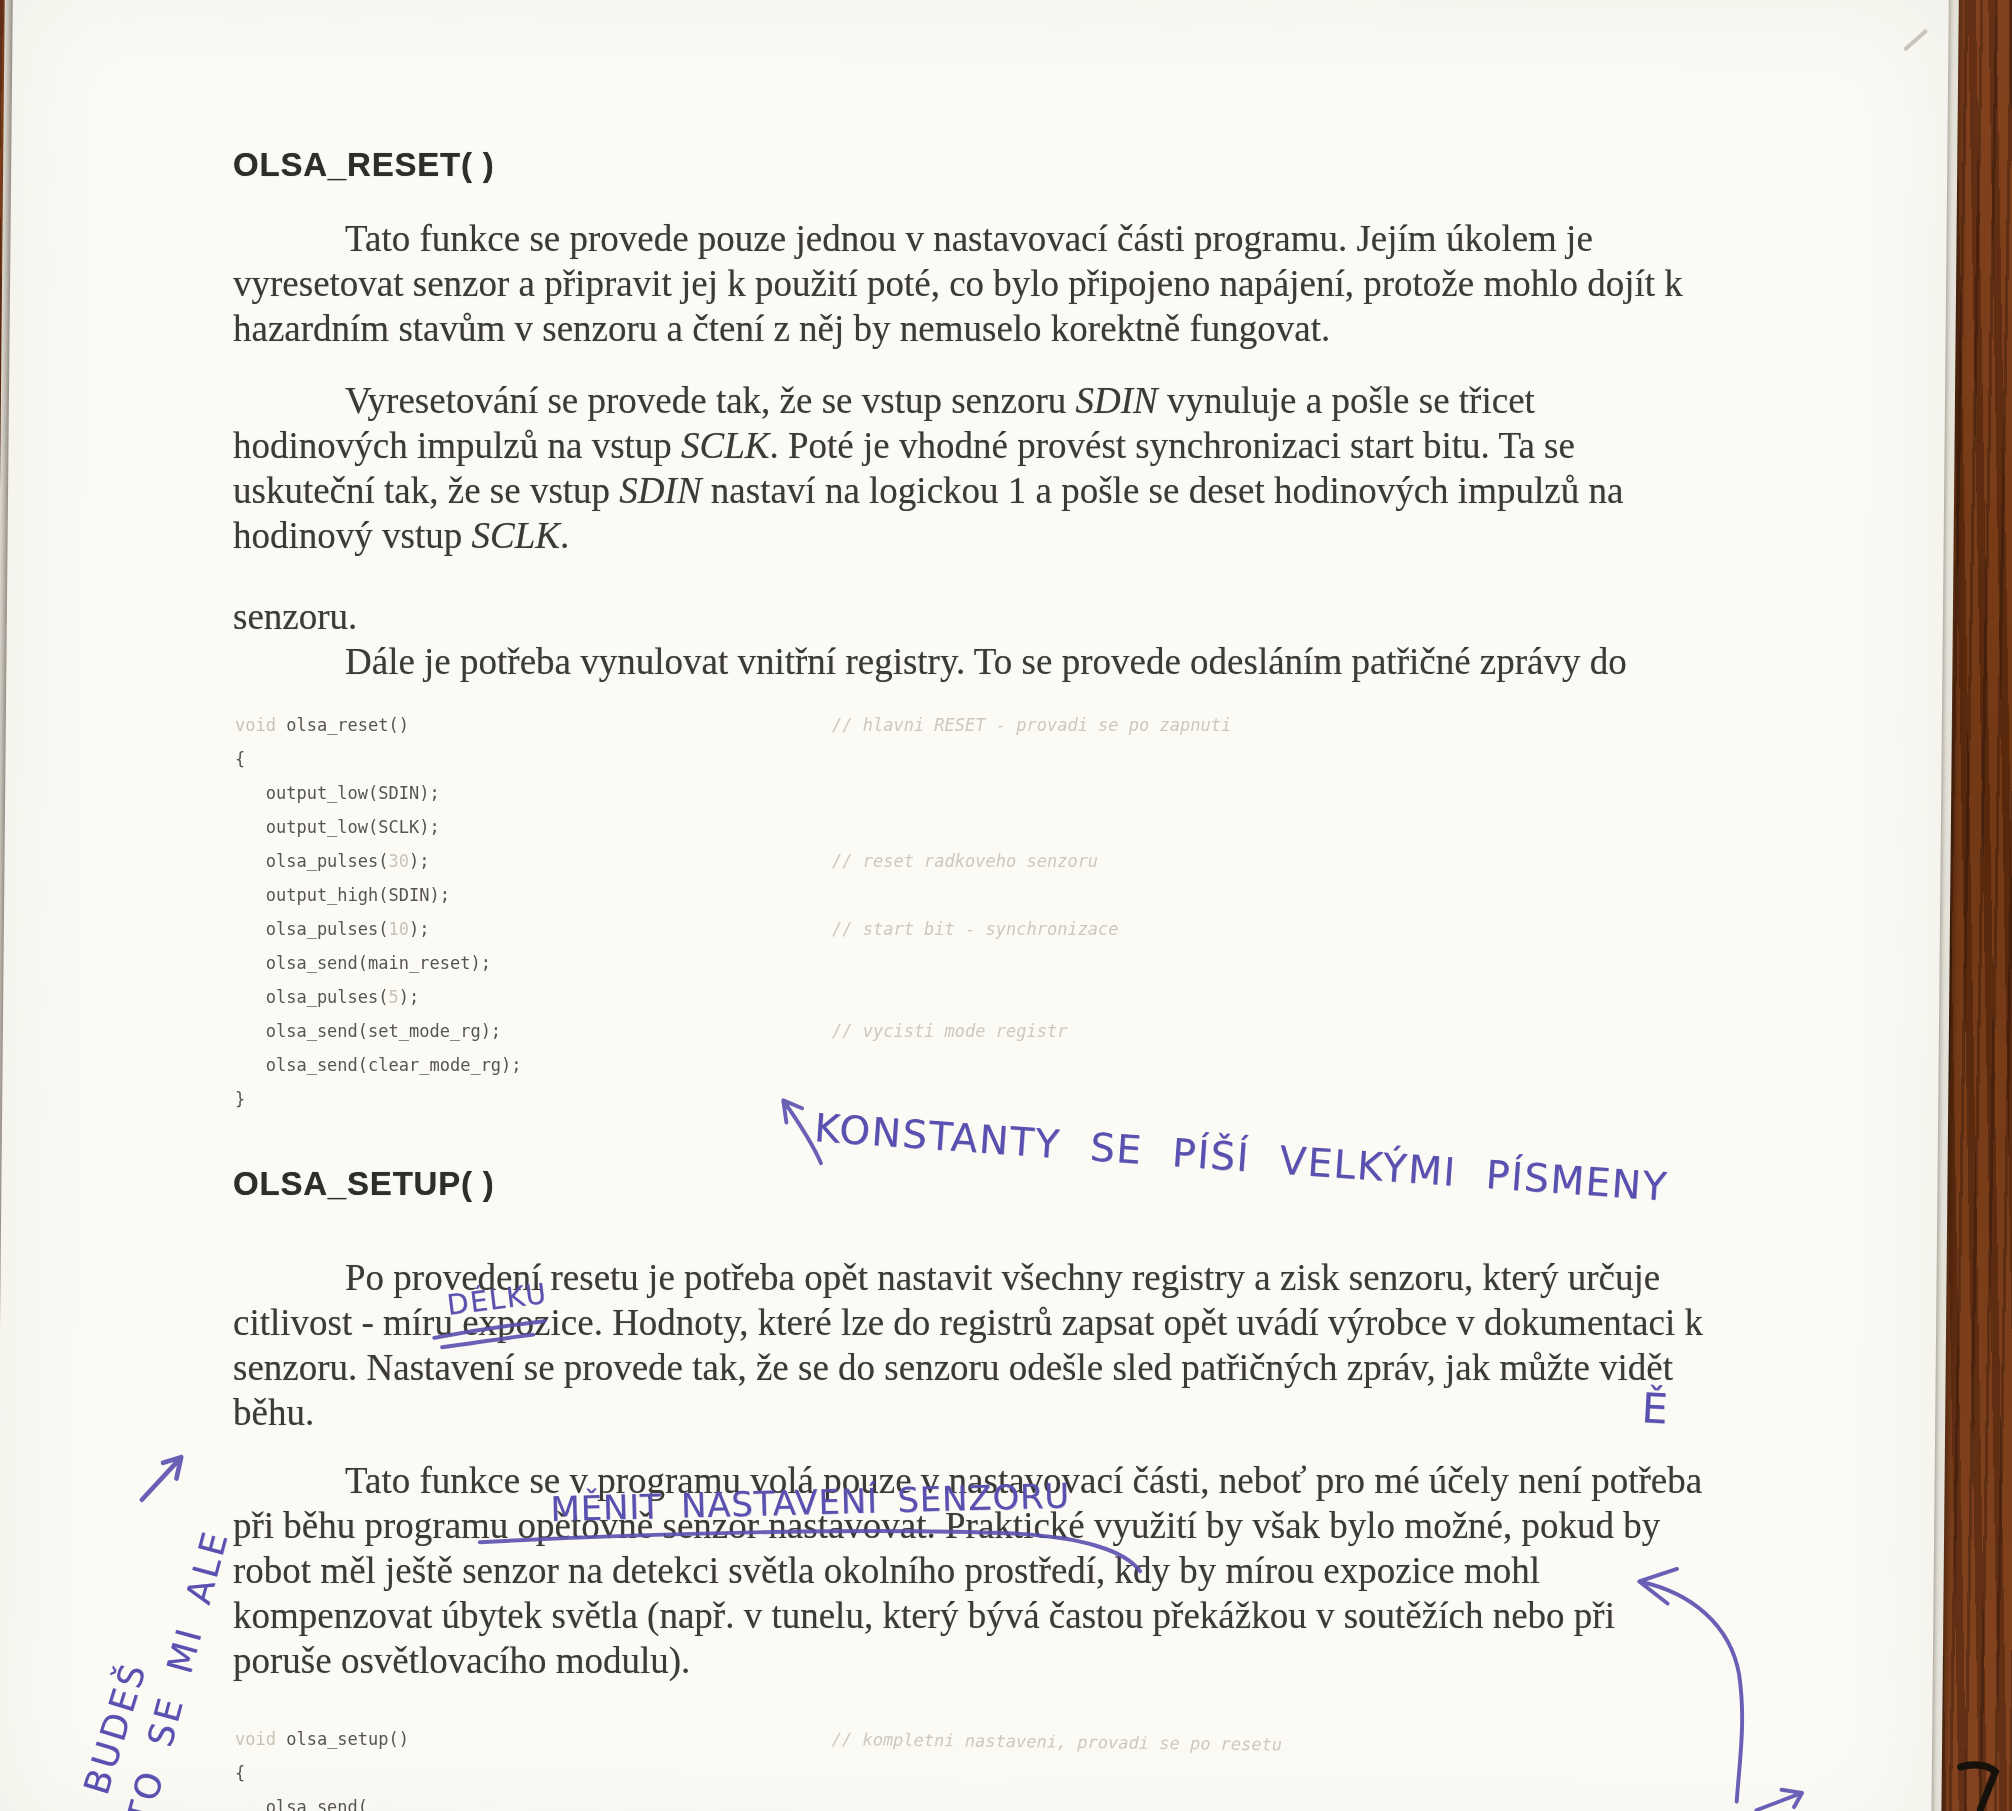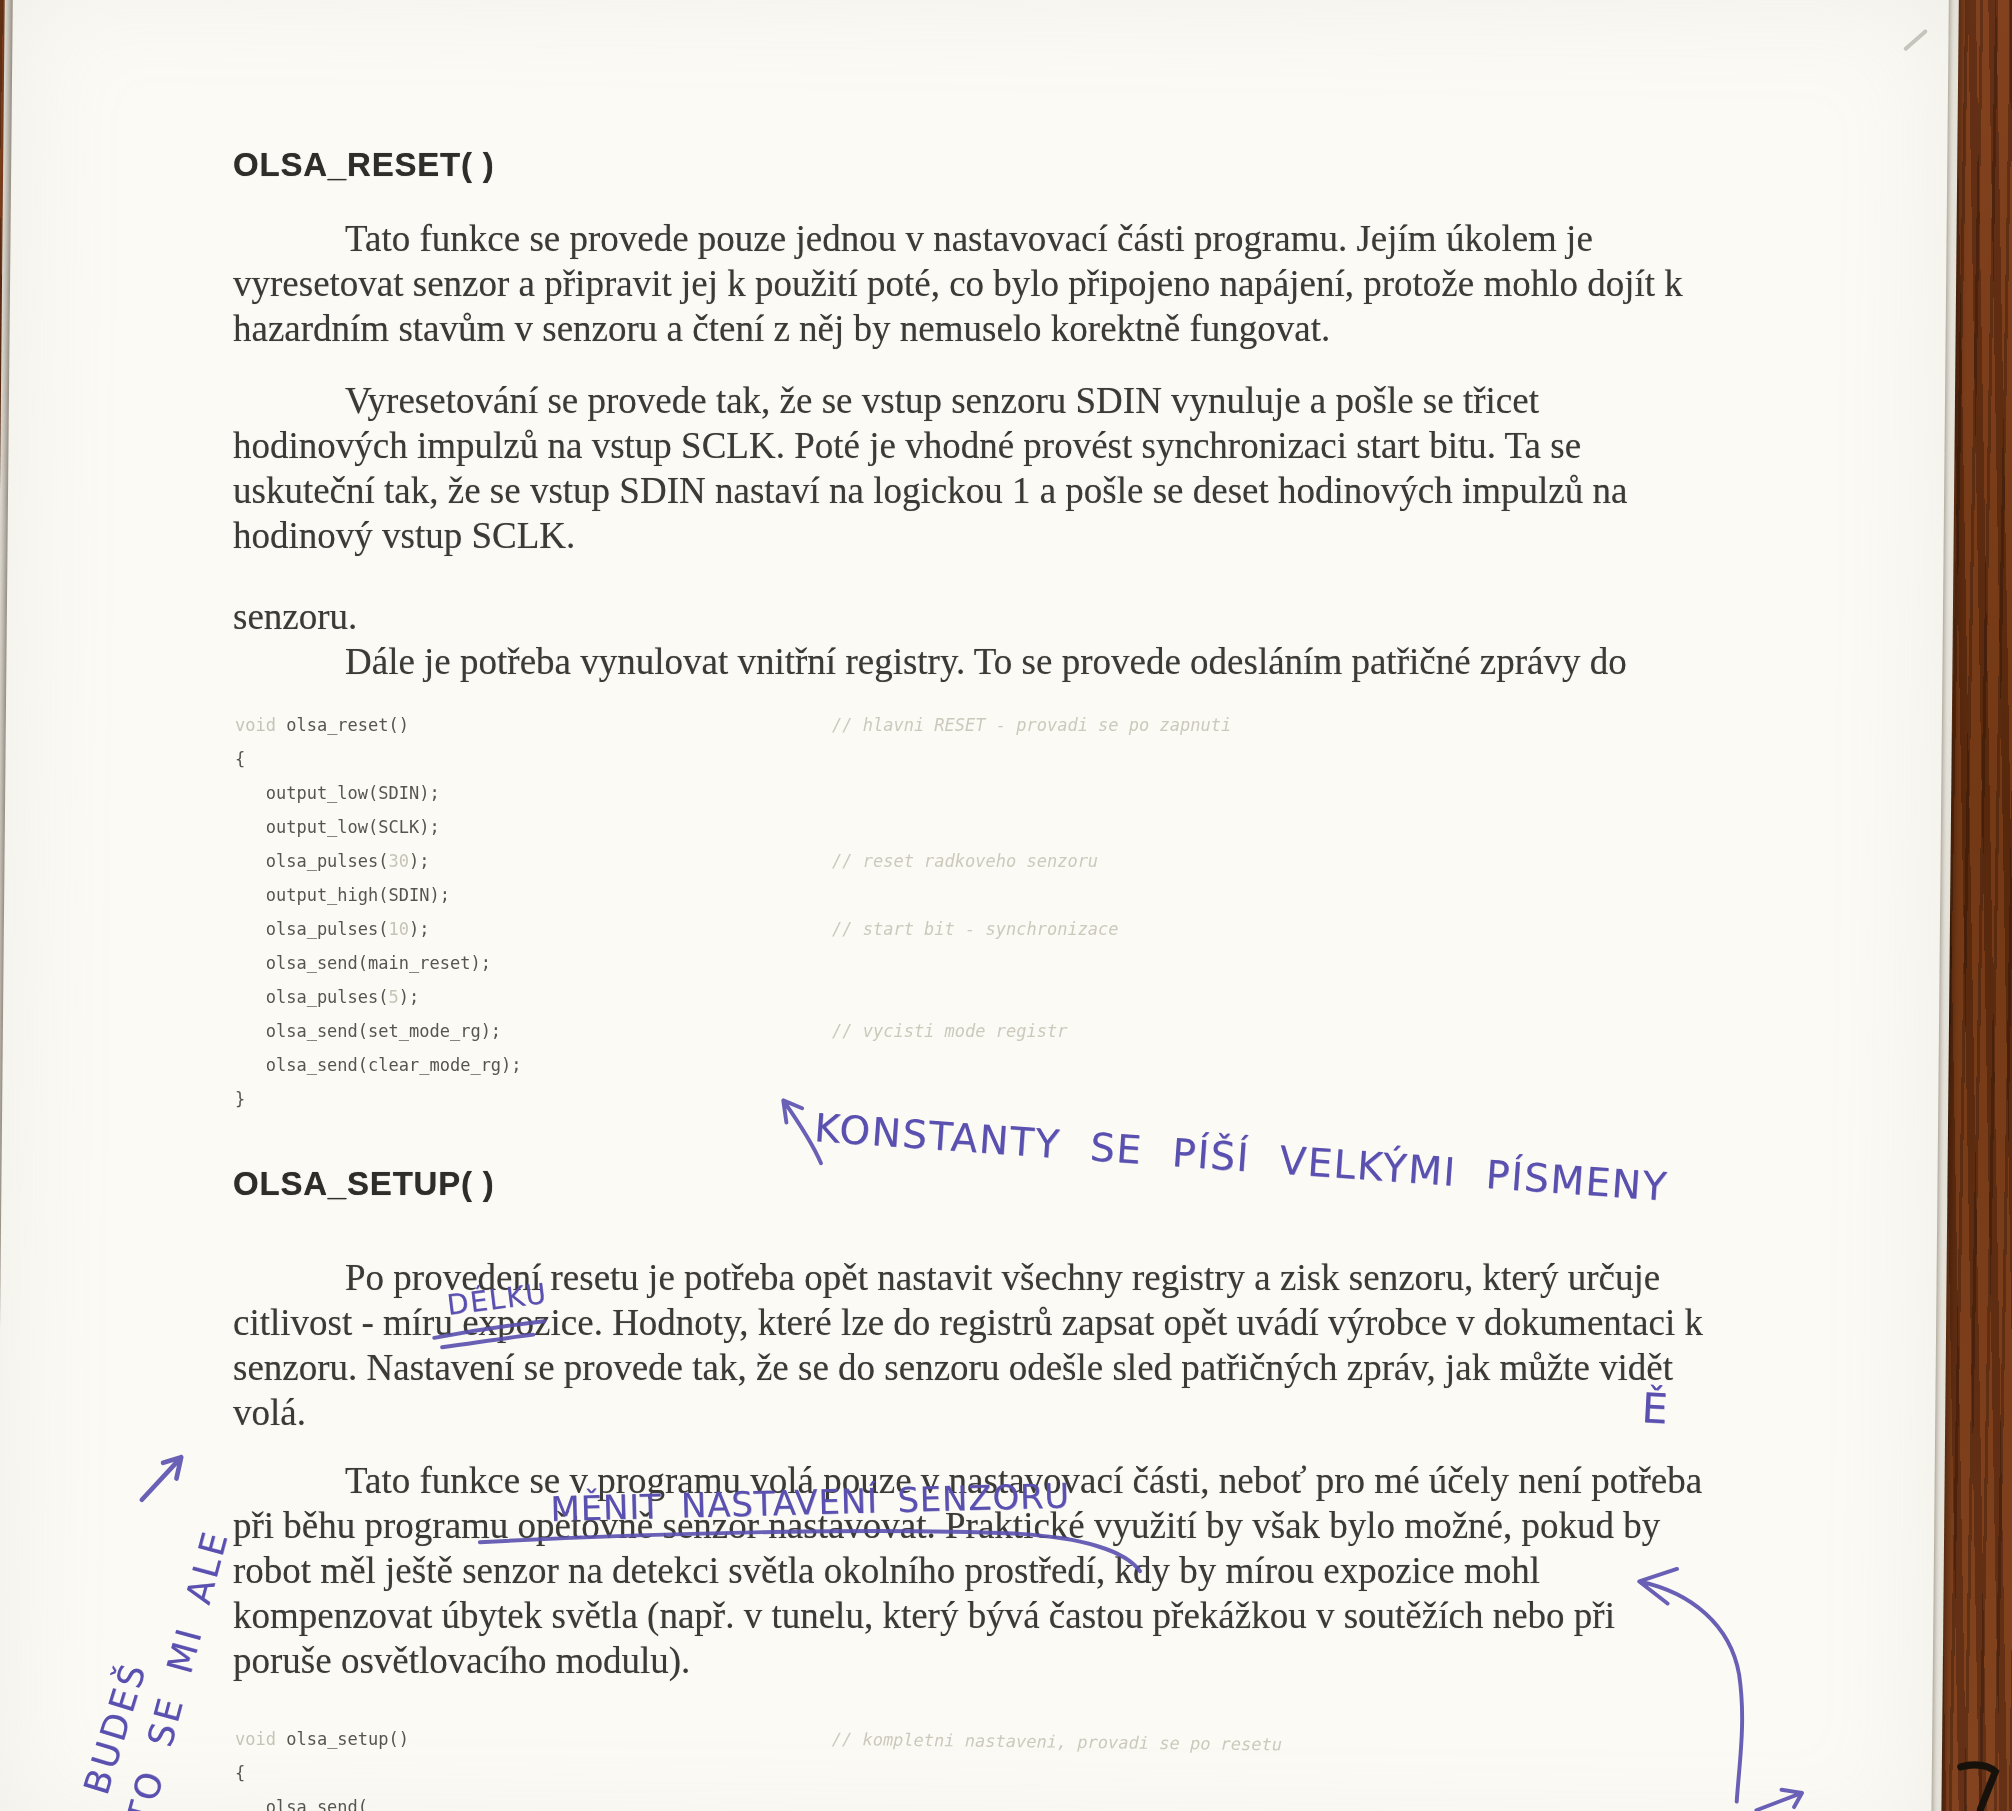--- a/index.html
+++ b/index.html
@@ -35,7 +35,7 @@
   }
   .para .ln{white-space:nowrap;}
   .ind{text-indent:112px;}
-  .it{}
+  .it{font-style:italic;}
   .code{
     position:absolute;font-family:"DejaVu Sans Mono","Liberation Mono",monospace;
     font-size:17px;line-height:34px;color:#57554f;

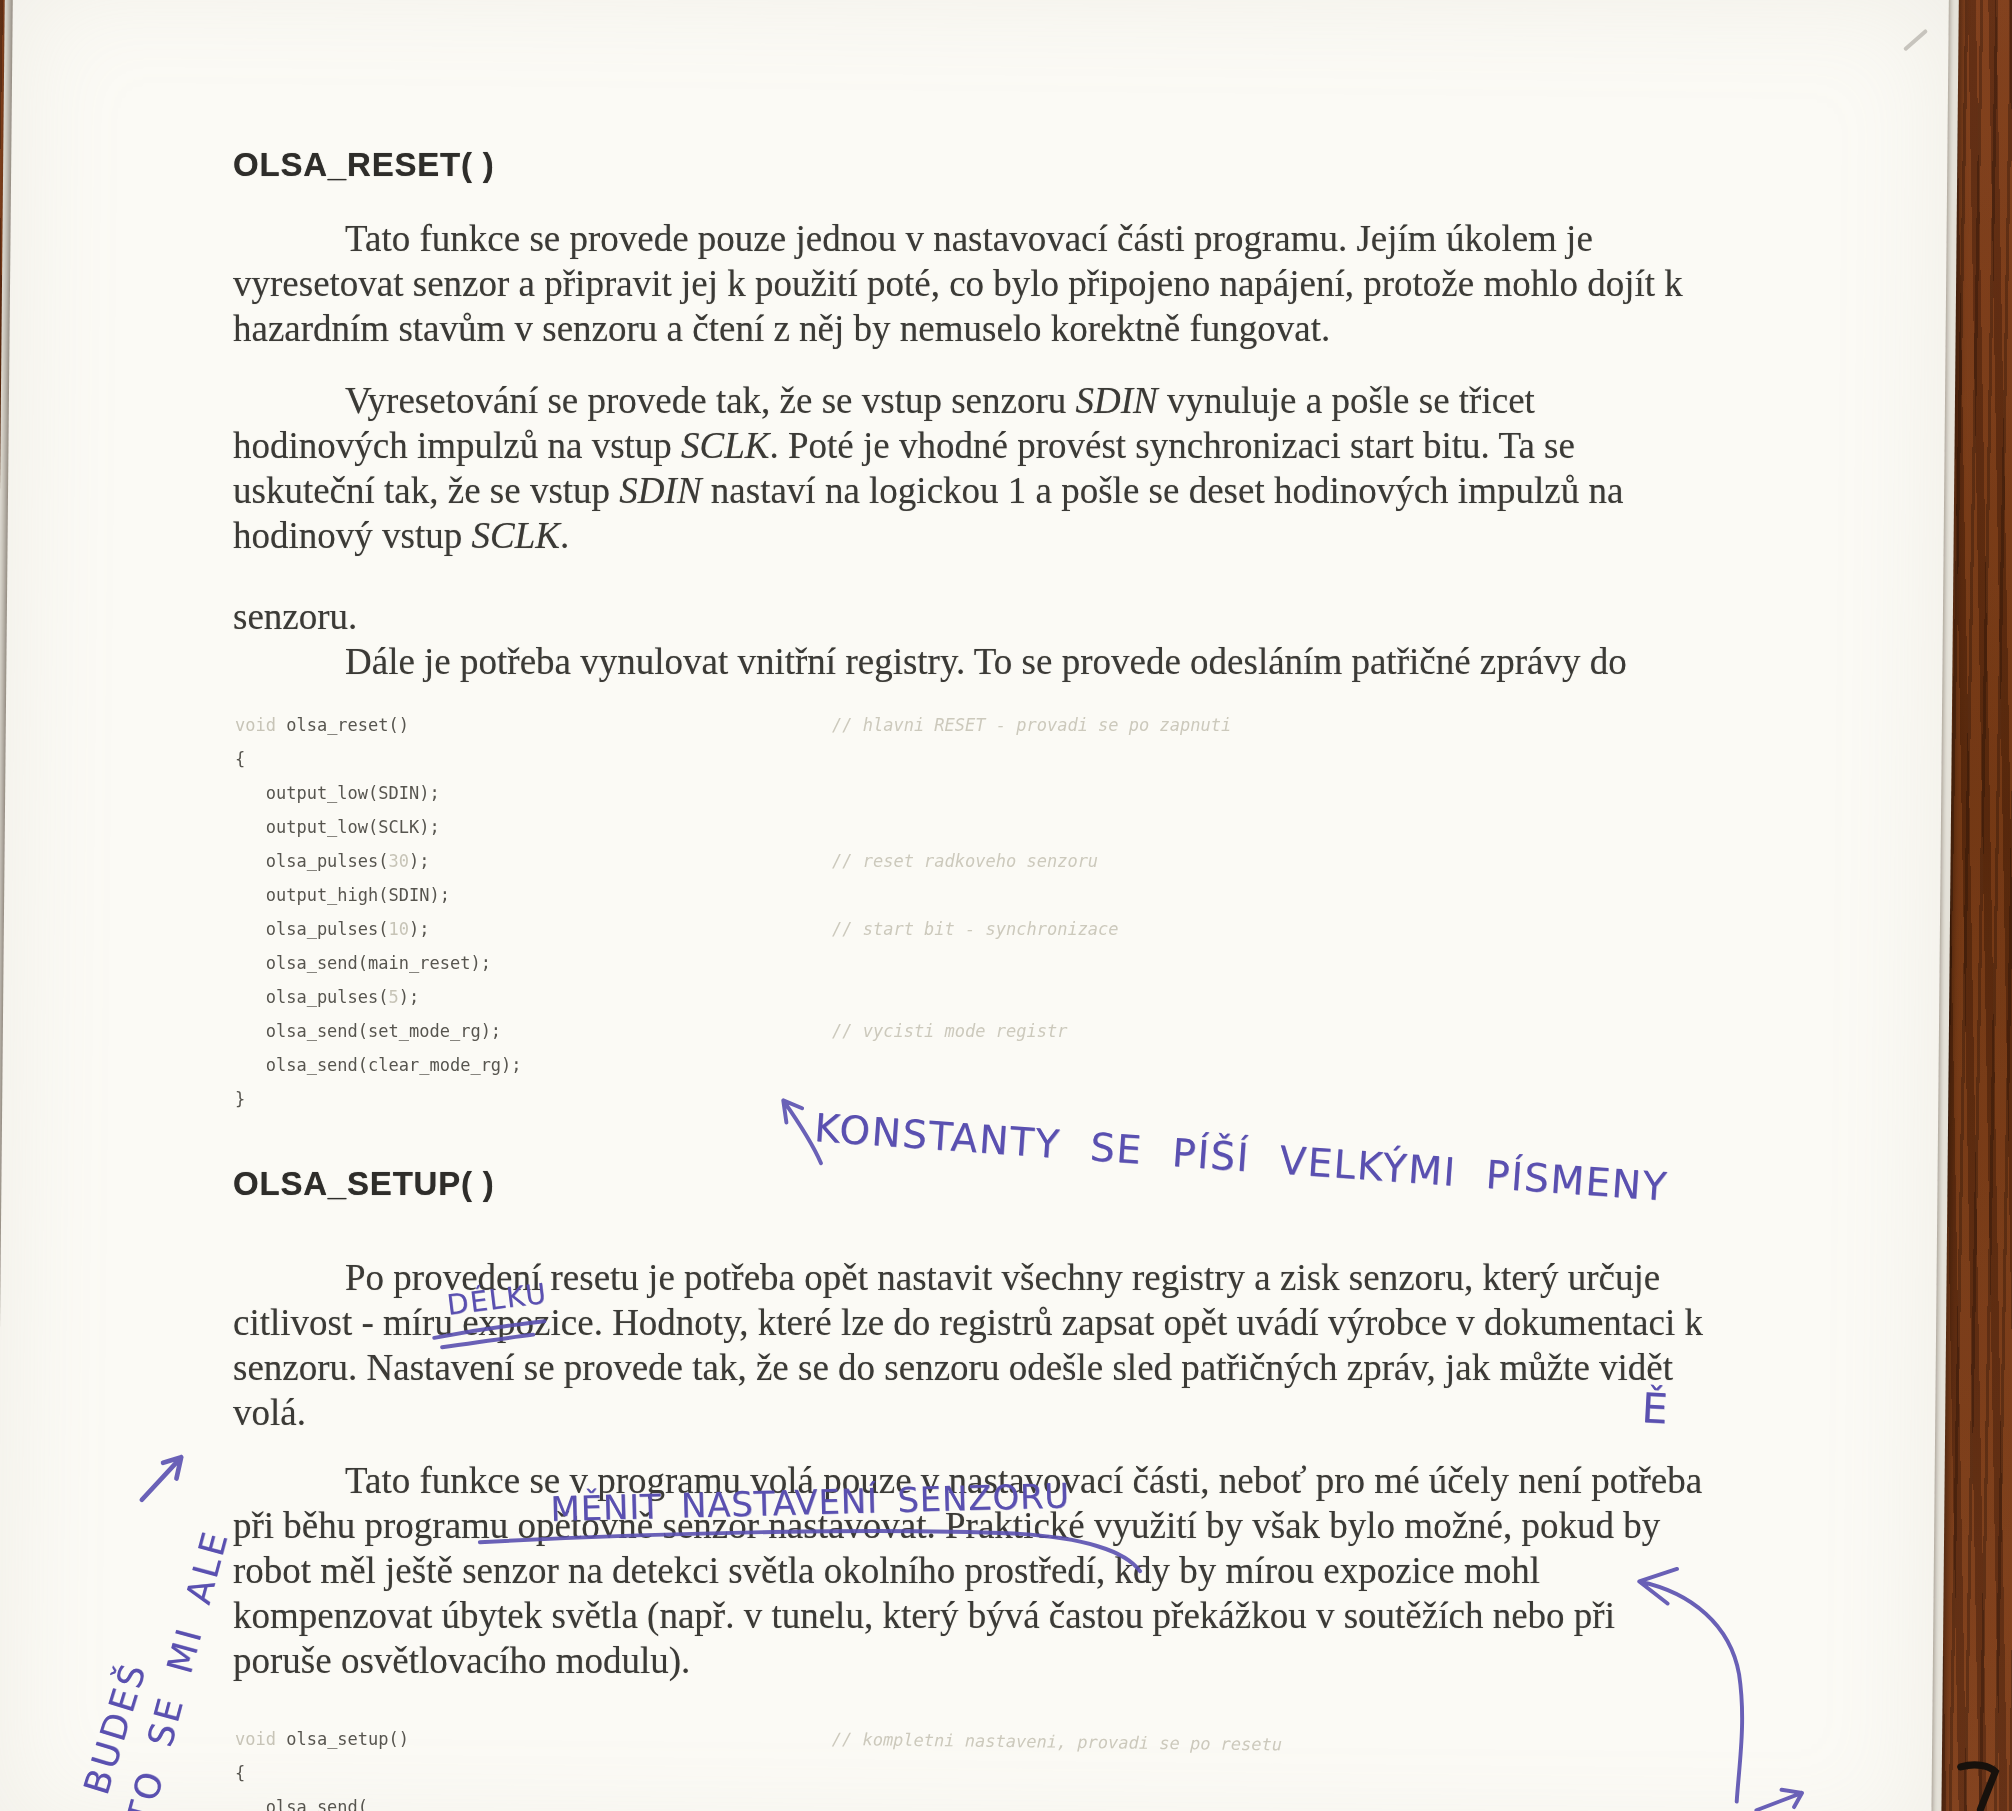--- a/index.html
+++ b/index.html
@@ -106,7 +106,7 @@
     <div class="ln ind">Po provedení resetu je potřeba opět nastavit všechny registry a zisk senzoru, který určuje</div>
     <div class="ln">citlivost - míru expozice. Hodnoty, které lze do registrů zapsat opět uvádí výrobce v dokumentaci k</div>
     <div class="ln">senzoru. Nastavení se provede tak, že se do senzoru odešle sled patřičných zpráv, jak můžte vidět</div>
-    <div class="ln">volá.</div>
+    <div class="ln">běhu.</div>
   </div>
 
   <div class="para" style="left:233px;top:1458px;">

